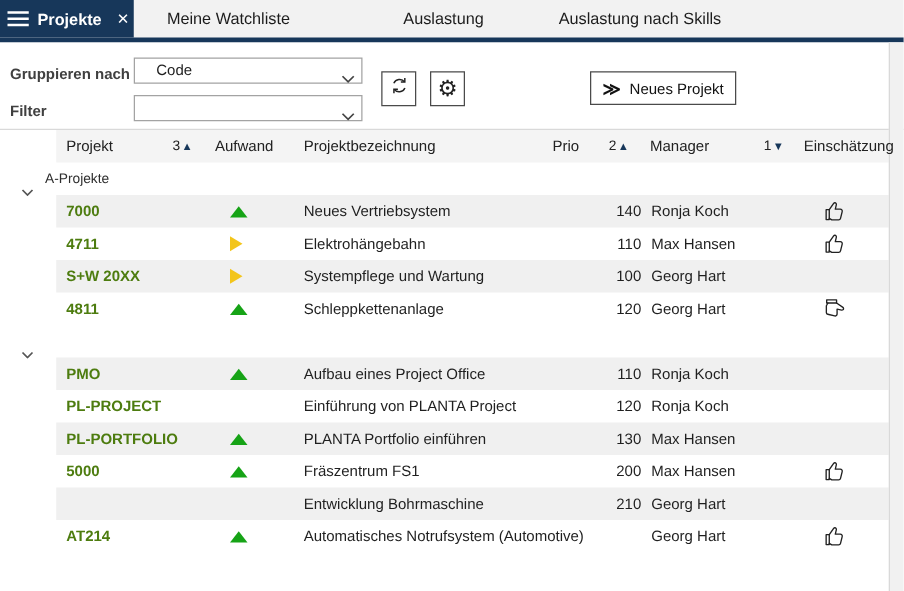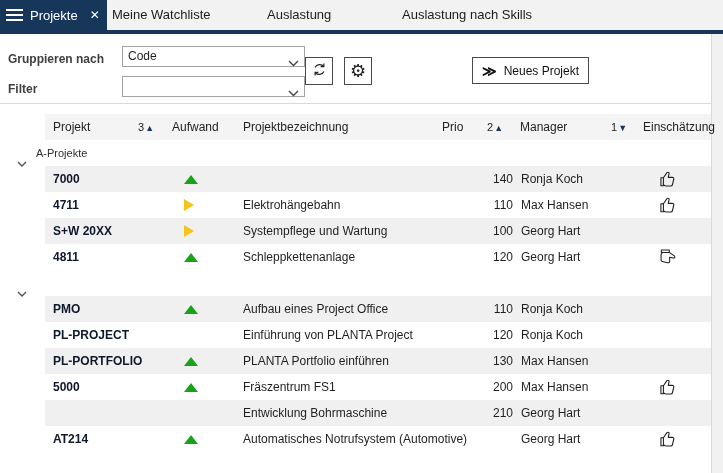--- a/index.html
+++ b/index.html
@@ -13,7 +13,7 @@
               color:#fff;display:flex;align-items:center;cursor:default}
   .hamburger{width:17px;margin-left:6px;display:inline-block}
   .hamburger i{display:block;height:2px;background:#fff;margin:3px 0}
-  .tab-active .tab-label{margin-left:7px;font-weight:normal;font-size:13px}
+  .tab-active .tab-label{margin-left:7px;font-weight:bold;font-size:13px}
   .tab-close{margin-left:12px;font-size:12px;font-weight:bold}
   .tab{position:absolute;top:0;height:30px;line-height:30px;text-align:left;
        font-size:13px;color:#1c1c1c;cursor:default}

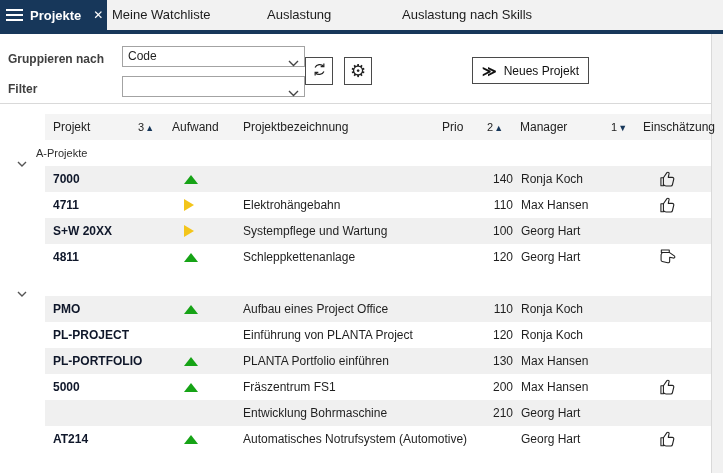--- a/index.html
+++ b/index.html
@@ -15,7 +15,7 @@
   .hamburger i{display:block;height:2px;background:#fff;margin:3px 0}
   .tab-active .tab-label{margin-left:7px;font-weight:bold;font-size:13px}
   .tab-close{margin-left:12px;font-size:12px;font-weight:bold}
-  .tab{position:absolute;top:0;height:30px;line-height:30px;text-align:left;
+  .tab{position:absolute;top:0;height:30px;line-height:30px;text-align:right;
        font-size:13px;color:#1c1c1c;cursor:default}
   .tab.t1{left:112px;width:120px}
   .tab.t2{left:267px;width:120px}

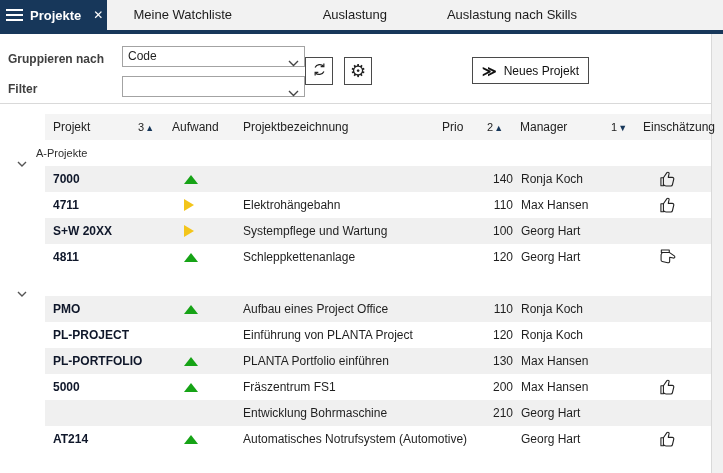--- a/index.html
+++ b/index.html
@@ -26,9 +26,9 @@
   .lbl{position:absolute;font-size:12px;font-weight:bold;color:#404040}
   .lbl.group{left:8px;top:18px}
   .lbl.filter{left:8px;top:48px}
-  .select{position:absolute;left:122px;width:183px;height:21px;border:1px solid #a3a3a3;
+  .select{position:absolute;left:107px;width:183px;height:21px;border:1px solid #a3a3a3;
           background:#fff;font-size:12px;line-height:19px;box-sizing:border-box;
-          padding:0 20px 0 5px}
+          padding:0 20px 0 17px}
   .select.group{top:12px}
   .select.filter{top:42px}
   .select .chev{position:absolute;right:5px;top:7px}

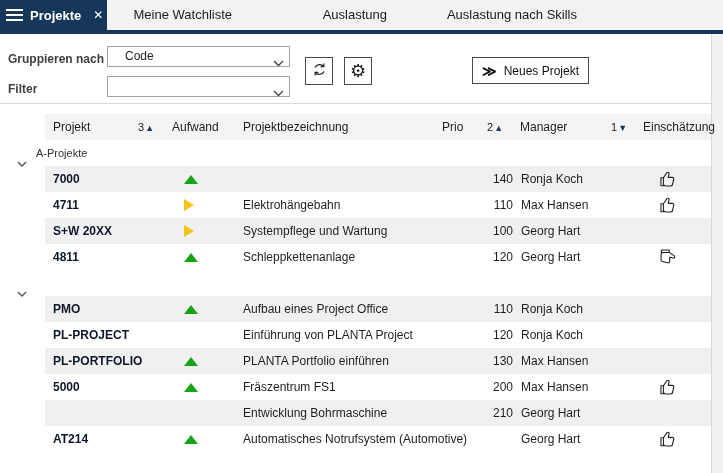--- a/index.html
+++ b/index.html
@@ -44,7 +44,7 @@
 
   
   .table{position:absolute;left:0;top:104px;width:711px;height:369px;background:#fff;font-size:12px}
-  .thead{position:relative;margin-top:10px;height:26px;line-height:26px;color:#222}
+  .thead{position:relative;height:26px;line-height:26px;color:#222}
   .thead::before{content:'';position:absolute;left:45px;right:0;top:0;bottom:0;background:#f4f4f4}
   .hc{position:absolute;z-index:1;white-space:nowrap}
   .h-projekt{left:53px}.h-sort3{left:138px}.h-aufwand{left:172px}.h-bez{left:243px}

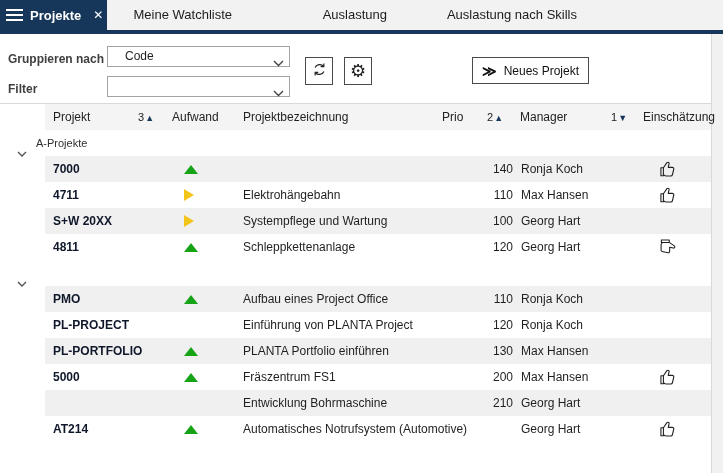--- a/index.html
+++ b/index.html
@@ -55,7 +55,7 @@
   .row,.grow{position:relative;height:26px;line-height:26px;width:711px}
   .row.shaded::before{content:'';position:absolute;left:45px;right:0;top:0;bottom:0;background:#f0f0f0}
   .c{position:absolute;z-index:1;white-space:nowrap}
-  .code{left:53px;width:128px;font-weight:bold;color:#0f172a;cursor:pointer}
+  .code{left:53px;width:128px;font-weight:bold;color:#4d7c0f;cursor:pointer}
   .trend{left:184px;width:18px;height:26px}
   .trend i{display:none}
   .trend[data-trend="up"] .tri-up{display:block;margin-top:9px;width:0;height:0;

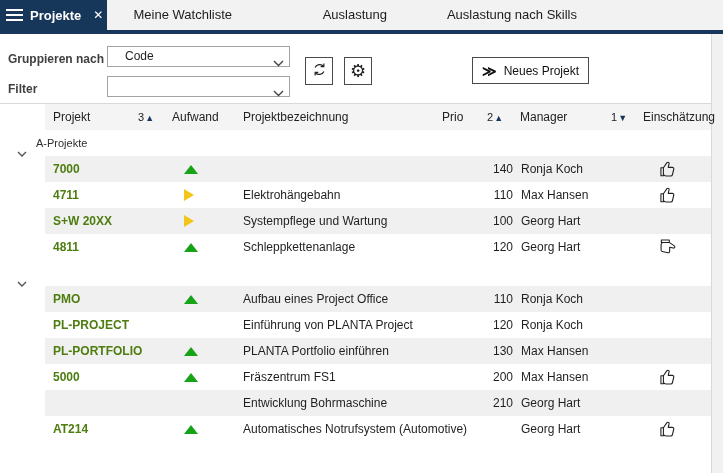--- a/index.html
+++ b/index.html
@@ -168,6 +168,7 @@
     <span class="c trend" data-trend="up">
         <i class="tri-up"></i>
       </span>
+    <span class="c desc">Neues Vertriebsystem</span>
     <span class="c prio">140</span>
     <span class="c mgr">Ronja Koch</span>
     <span class="c rating" data-rating="up">

